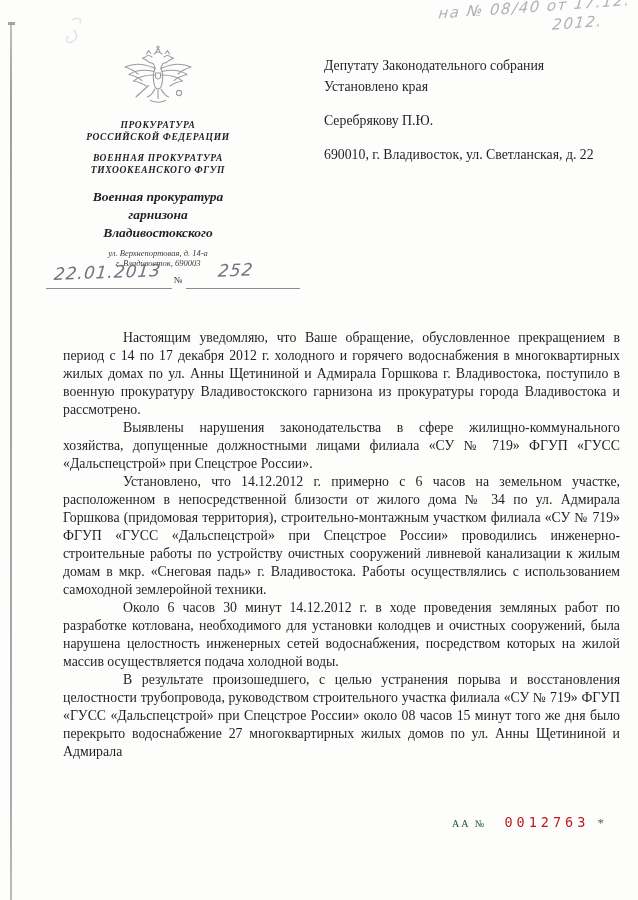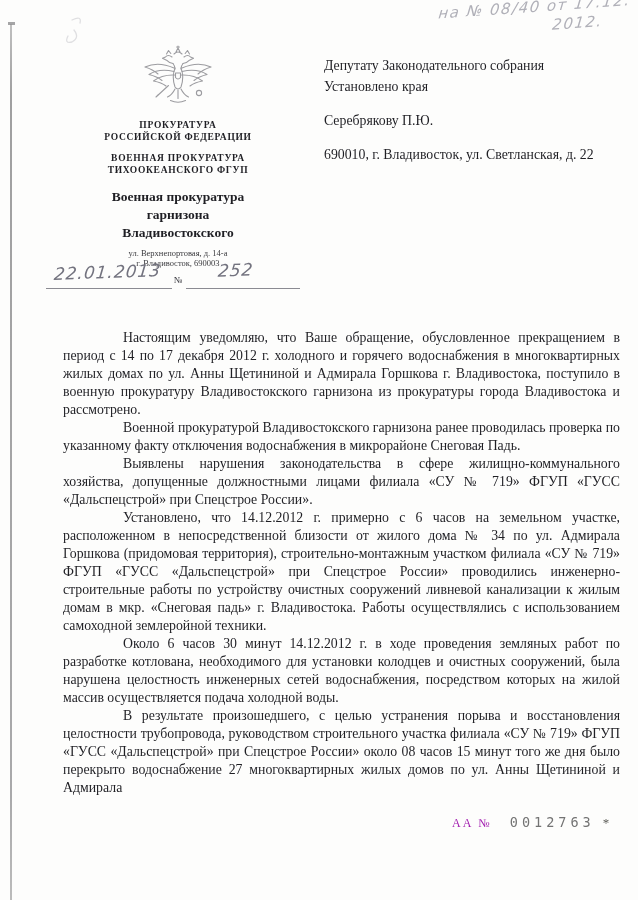--- a/index.html
+++ b/index.html
@@ -39,8 +39,9 @@
 
   
   .letterhead {
-    position: absolute; left: 74px; top: 44px; width: 208px;
+    position: absolute; left: 54px; top: 44px; width: 208px;
     text-align: center;
+    font-style: italic;
   }
   .emblem { display: block; margin: 0 auto; }
   .org {

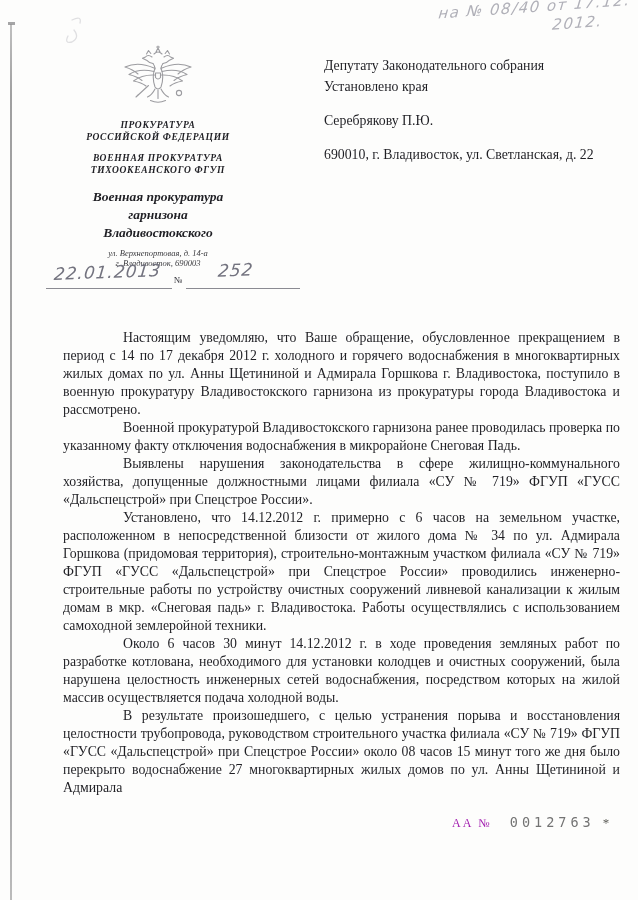--- a/index.html
+++ b/index.html
@@ -181,7 +181,6 @@
 
   <div class="body-text">
     <p>Настоящим уведомляю, что Ваше обращение, обусловленное прекращением в период с 14 по 17 декабря 2012 г. холодного и горячего водоснабжения в многоквартирных жилых домах по ул. Анны Щетининой и Адмирала Горшкова г. Владивостока, поступило в военную прокуратуру Владивостокского гарнизона из прокуратуры города Владивостока и рассмотрено.</p>
-    <p>Военной прокуратурой Владивостокского гарнизона ранее проводилась проверка по указанному факту отключения водоснабжения в микрорайоне Снеговая Падь.</p>
     <p>Выявлены нарушения законодательства в сфере жилищно-коммунального хозяйства, допущенные должностными лицами филиала «СУ № 719» ФГУП «ГУСС «Дальспецстрой» при Спецстрое России».</p>
     <p>Установлено, что 14.12.2012 г. примерно с 6 часов на земельном участке, расположенном в непосредственной близости от жилого дома № 34 по ул. Адмирала Горшкова (придомовая территория), строительно-монтажным участком филиала «СУ № 719» ФГУП «ГУСС «Дальспецстрой» при Спецстрое России» проводились инженерно-строительные работы по устройству очистных сооружений ливневой канализации к жилым домам в мкр. «Снеговая падь» г. Владивостока. Работы осуществлялись с использованием самоходной землеройной техники.</p>
     <p>Около 6 часов 30 минут 14.12.2012 г. в ходе проведения земляных работ по разработке котлована, необходимого для установки колодцев и очистных сооружений, была нарушена целостность инженерных сетей водоснабжения, посредством которых на жилой массив осуществляется подача холодной воды.</p>

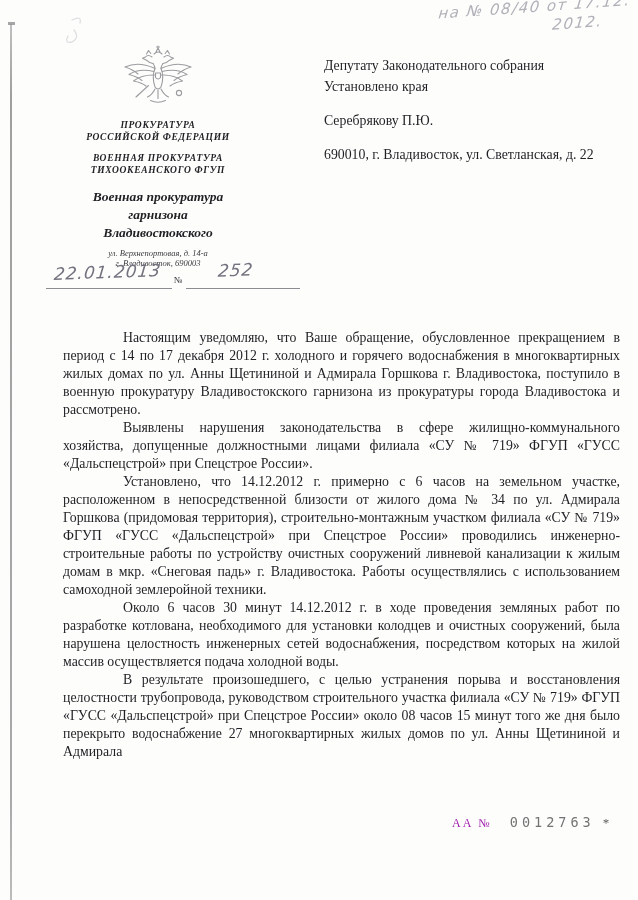--- a/index.html
+++ b/index.html
@@ -99,7 +99,7 @@
   
   .form-blank { position: absolute; left: 452px; top: 813px; white-space: nowrap; }
   .form-blank .series {
-    font-size: 12px; color: #a21caf; letter-spacing: 2px;
+    font-size: 10px; color: #14532d; letter-spacing: 2px;
   }
   .form-blank .number {
     font-family: "DejaVu Sans Mono", monospace;

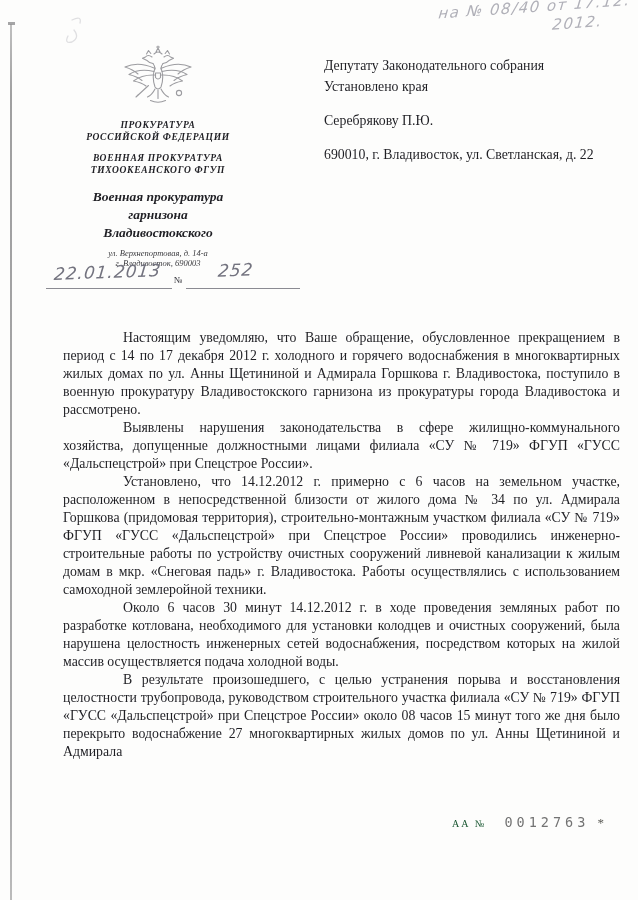--- a/index.html
+++ b/index.html
@@ -103,7 +103,7 @@
   }
   .form-blank .number {
     font-family: "DejaVu Sans Mono", monospace;
-    font-size: 13.5px; color: #737373; letter-spacing: 4px; margin-left: 14px;
+    font-size: 13.5px; color: #b91c1c; letter-spacing: 4px; margin-left: 14px;
   }
   .form-blank .mark { font-size: 13px; color: #5a5a55; margin-left: 4px; }
 </style>

